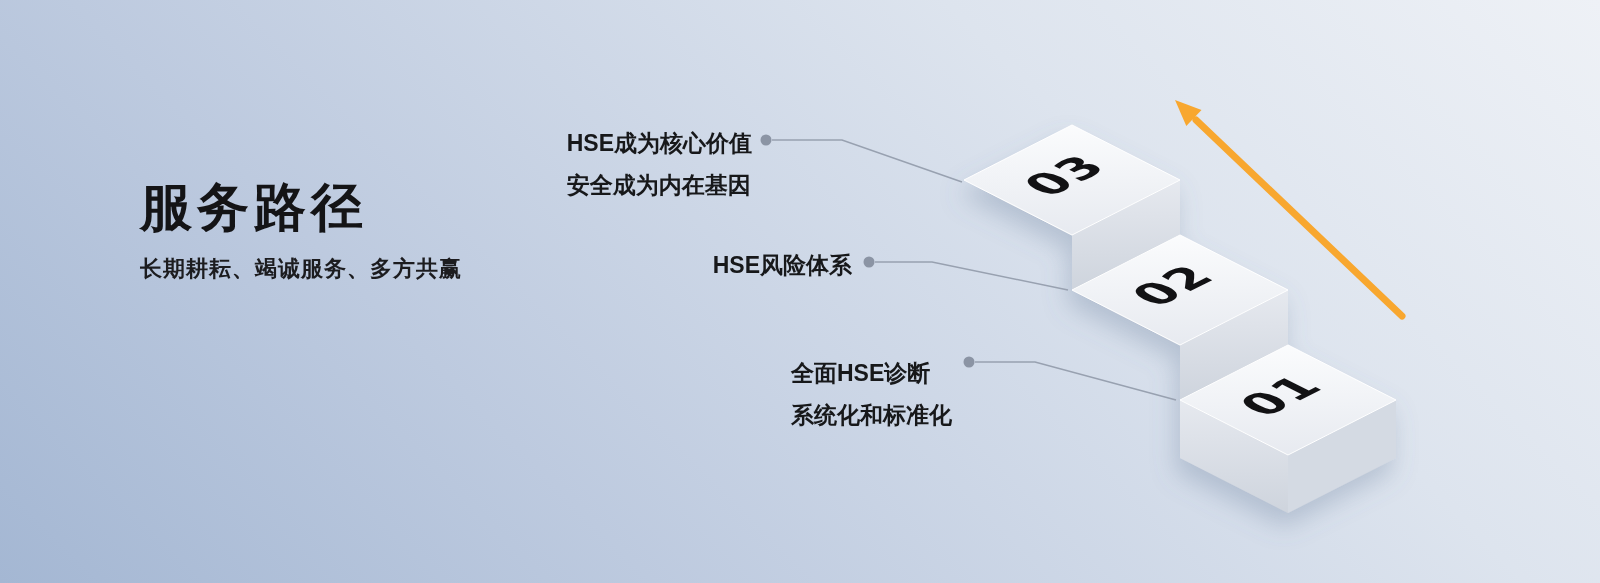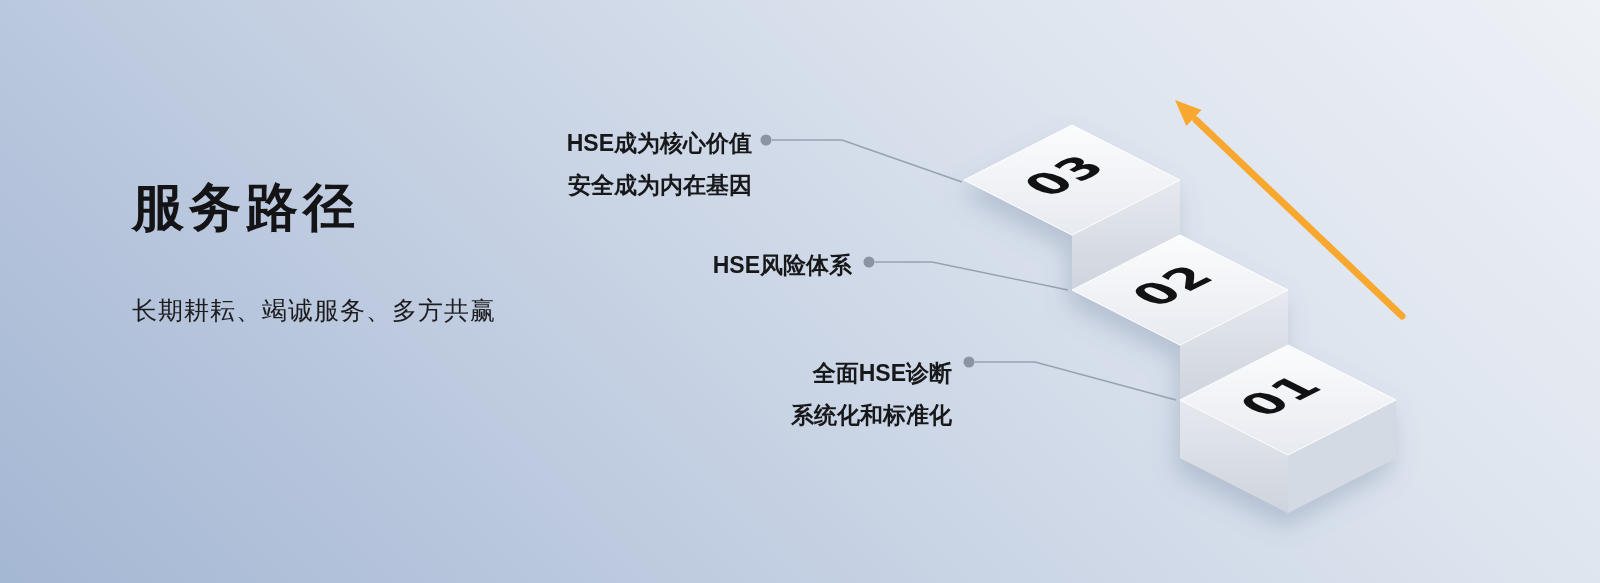--- a/index.html
+++ b/index.html
@@ -43,7 +43,7 @@
   }
   .label {
     position: absolute;
-    text-align: right;
+    text-align: left;
     font-size: 23px;
     font-weight: 600;
     color: #17181a;

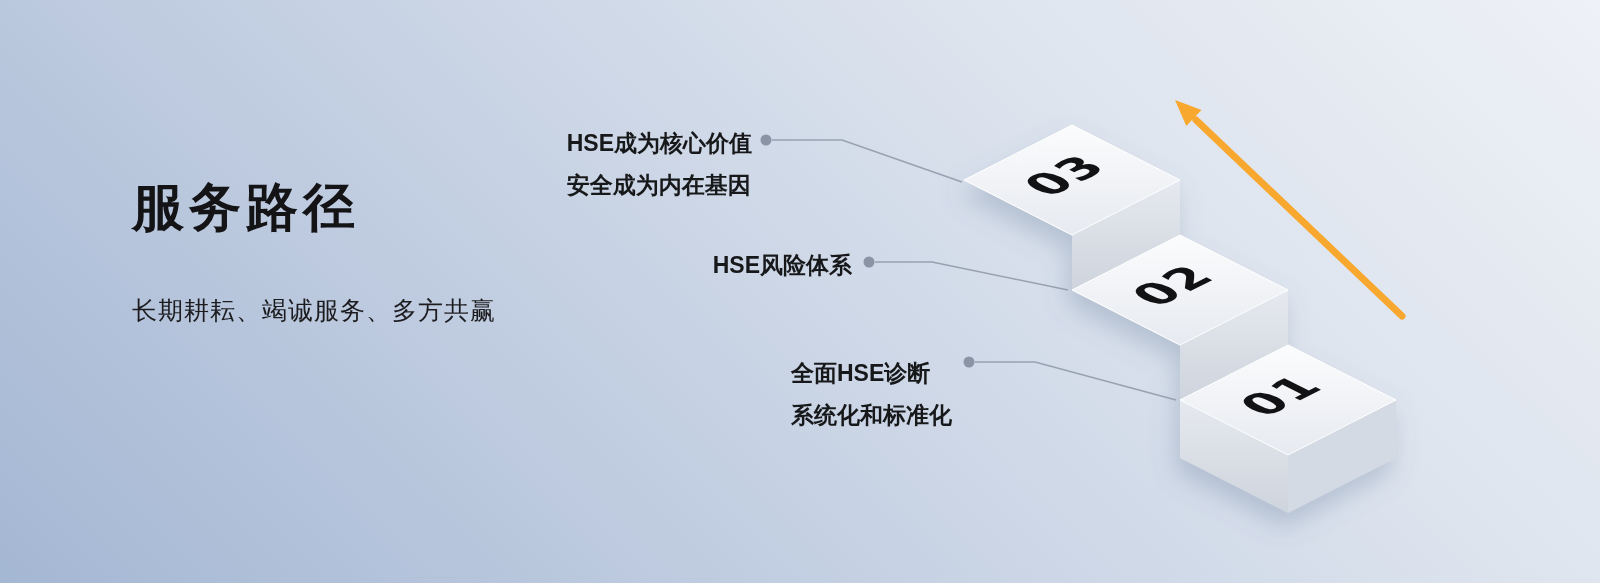--- a/index.html
+++ b/index.html
@@ -17,7 +17,7 @@
   }
   .intro {
     position: absolute;
-    left: 132px;
+    left: 140px;
     top: 178px;
     color: #141416;
   }

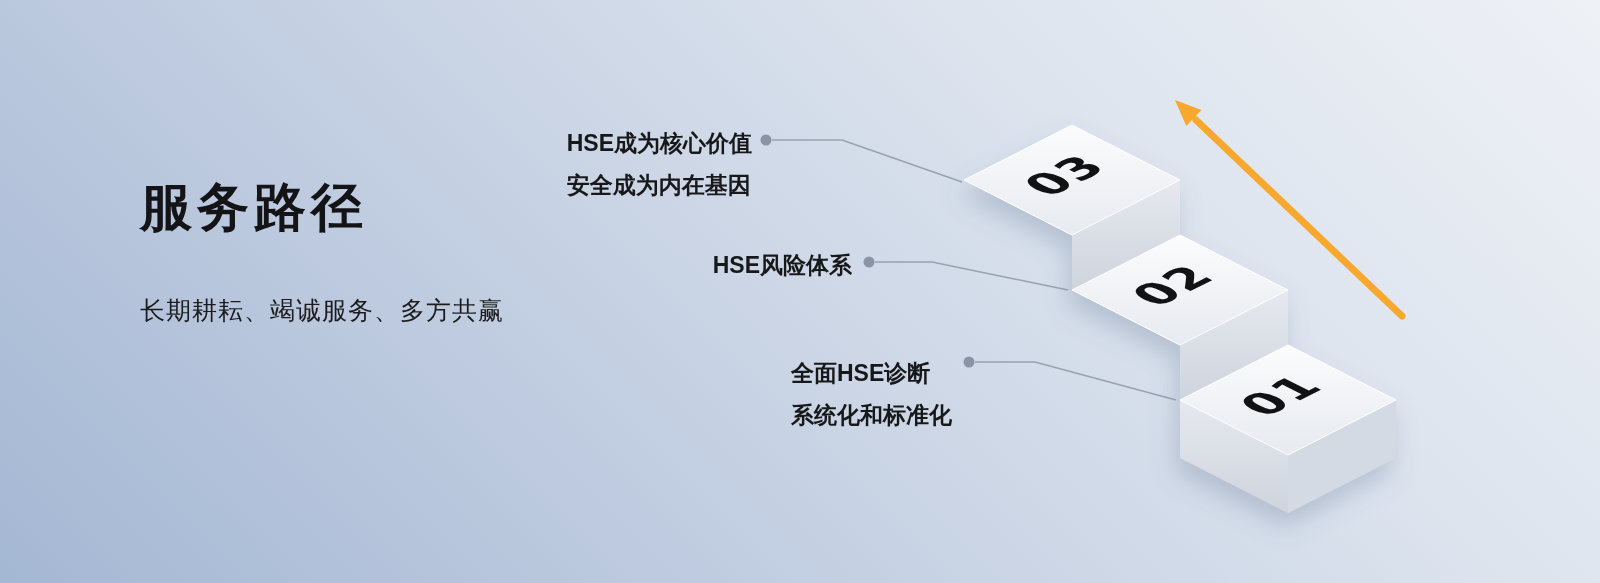--- a/index.html
+++ b/index.html
@@ -29,9 +29,9 @@
     color: #141416;
   }
   .intro p {
-    margin-top: 56px;
-    font-size: 25px;
-    font-weight: 400;
+    margin-top: 16px;
+    font-size: 22px;
+    font-weight: 700;
     letter-spacing: 1px;
     color: #1c1c1f;
     white-space: nowrap;

